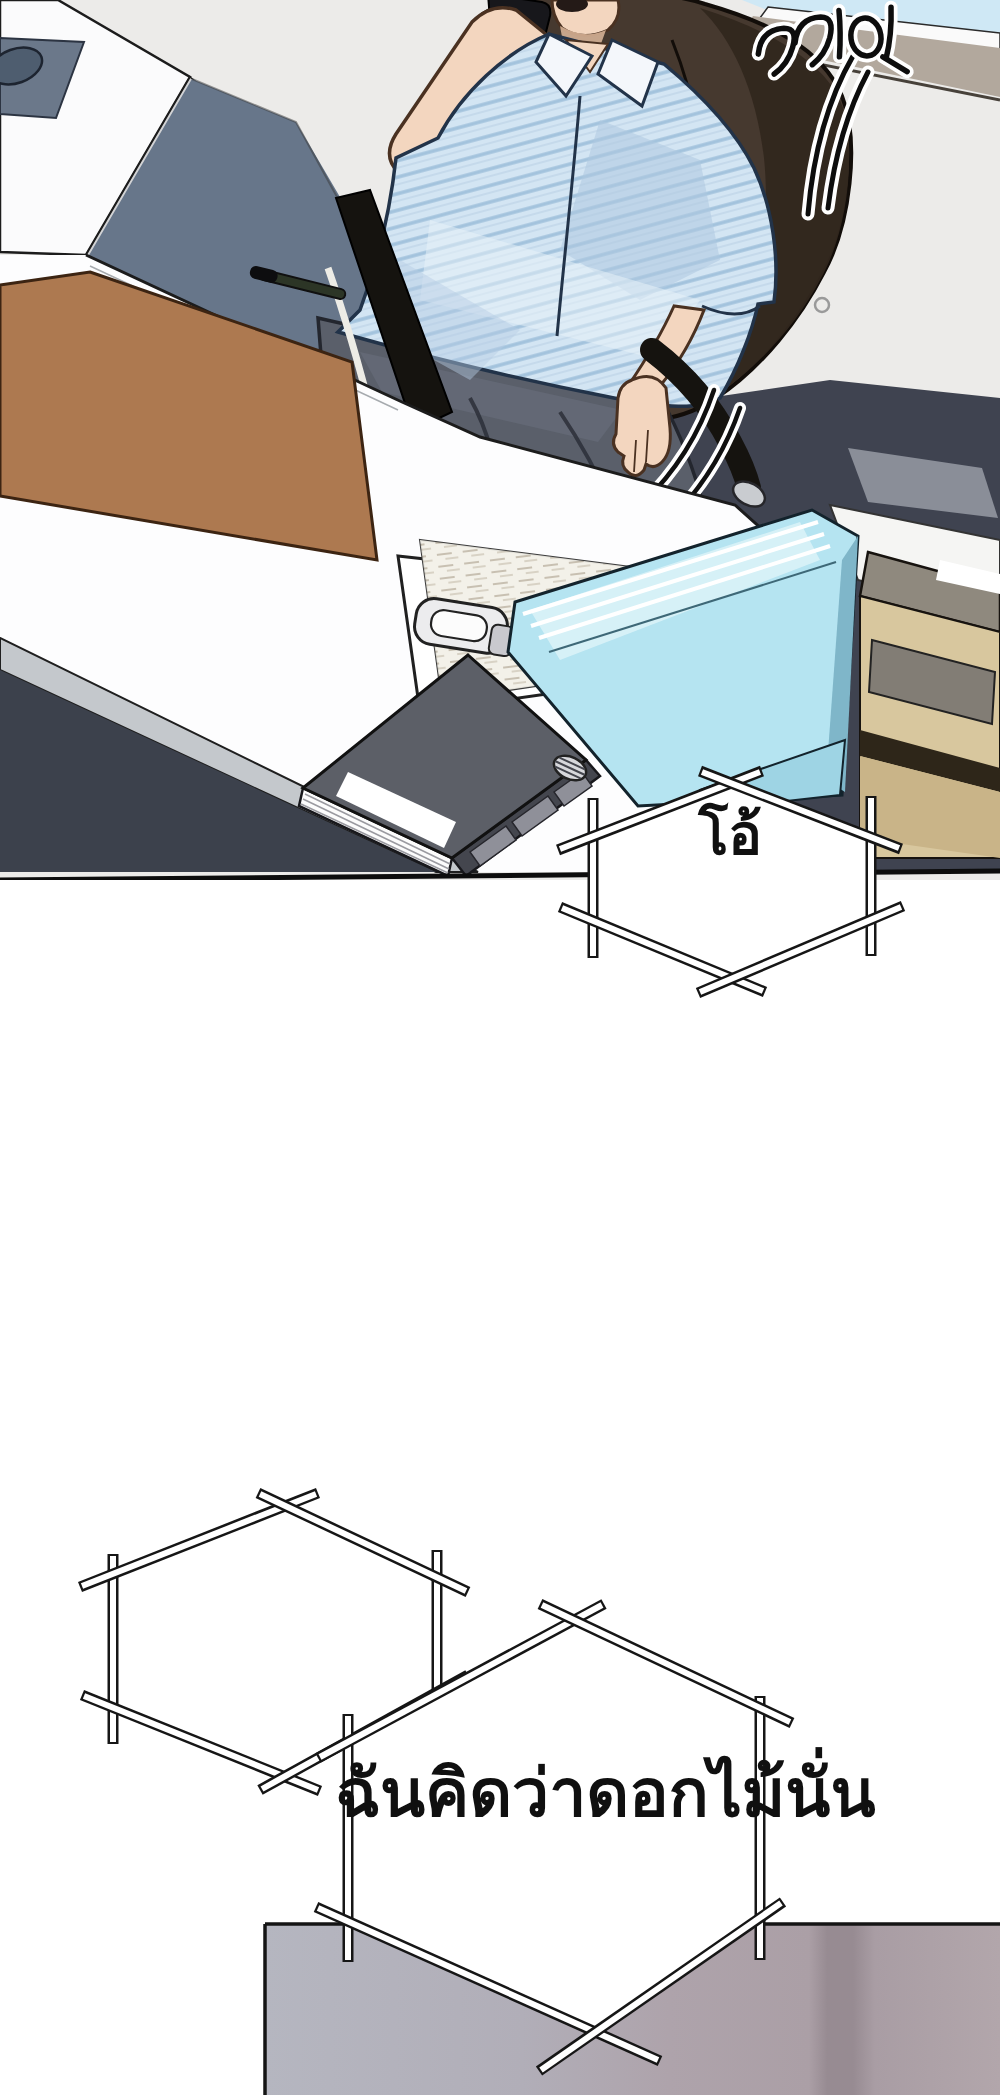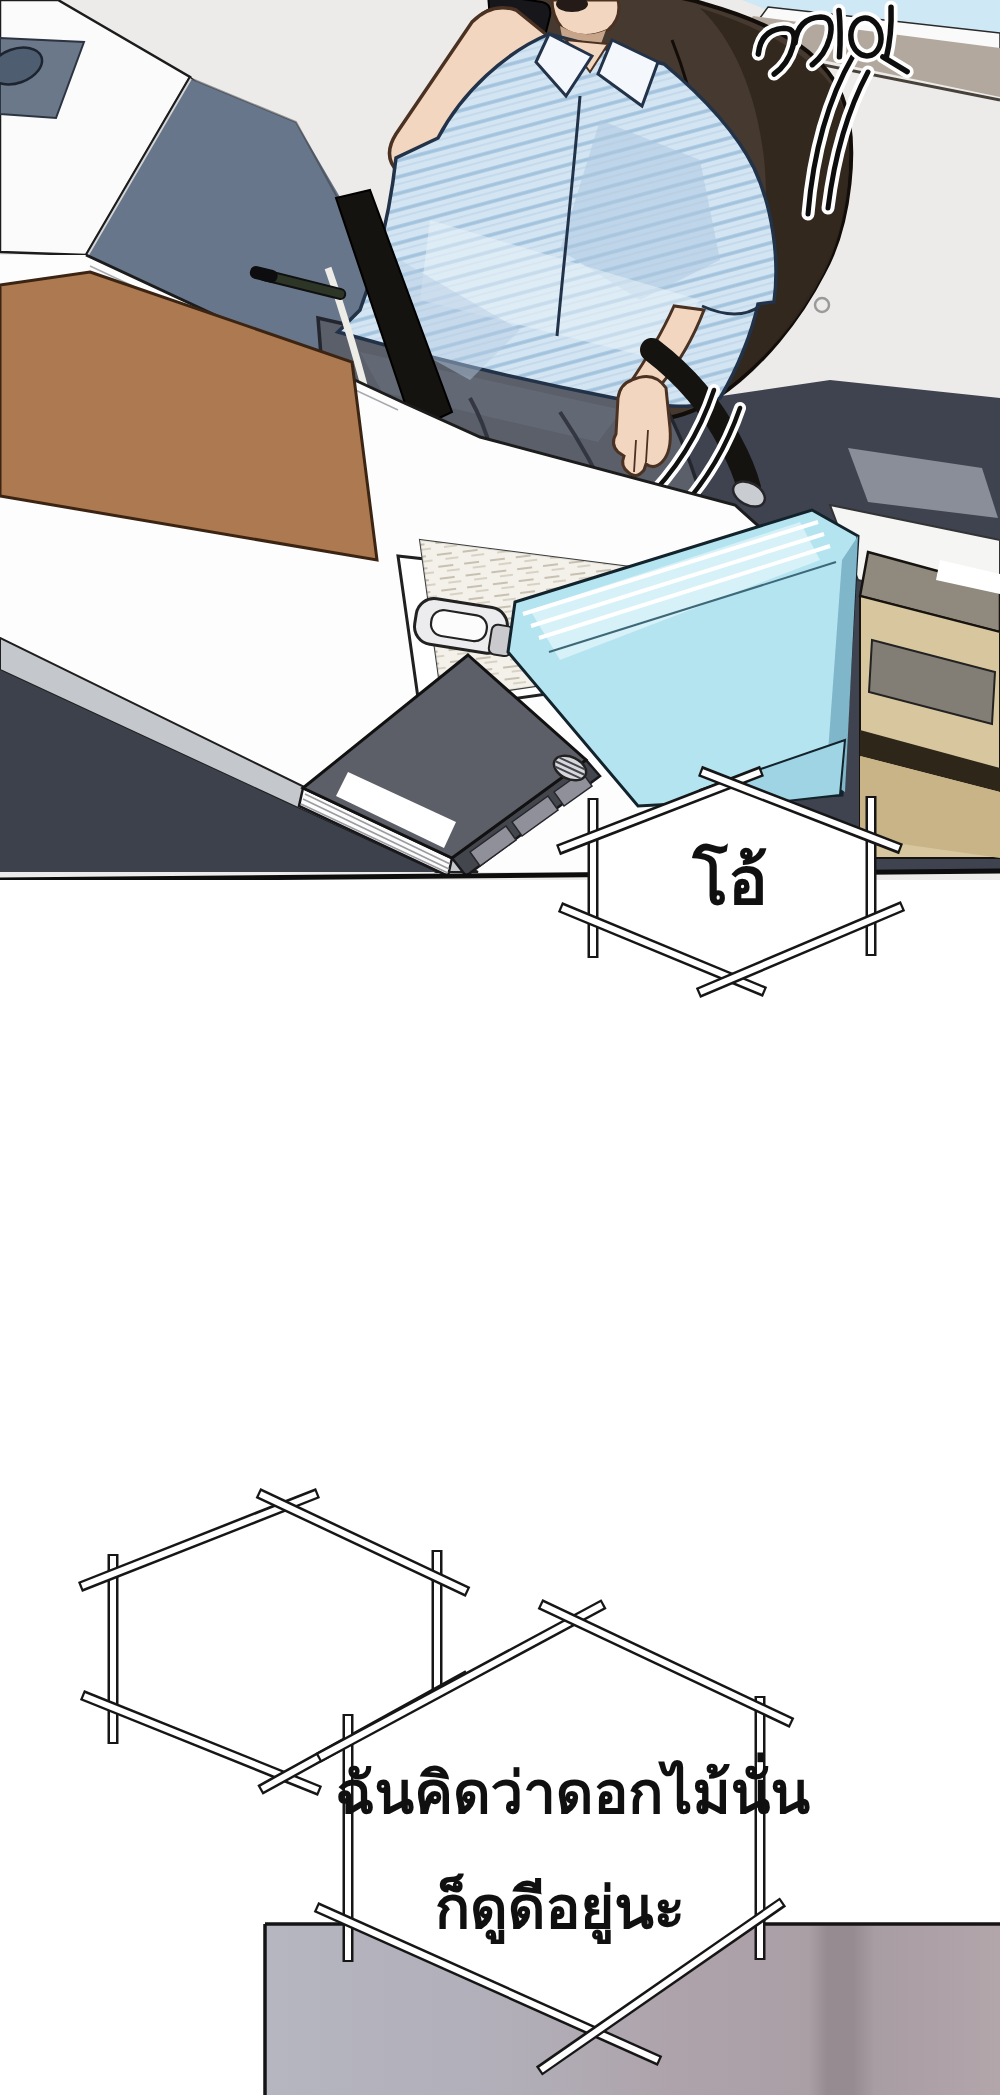--- a/index.html
+++ b/index.html
@@ -21,7 +21,7 @@
     white-space:nowrap;
     letter-spacing:0;
   }
-  #t-oh{left:565px;top:826px;width:330px;font-size:66px;line-height:110px;}
+  #t-oh{left:565px;top:780px;width:330px;font-size:56px;line-height:110px;}
   #t-wait{left:95px;top:1562px;width:380px;font-size:43px;line-height:70px;}
   #t-flow{left:335px;top:1736px;width:450px;font-size:58px;line-height:115px;font-weight:800;font-family:Liberation Serif, serif;}
 </style>

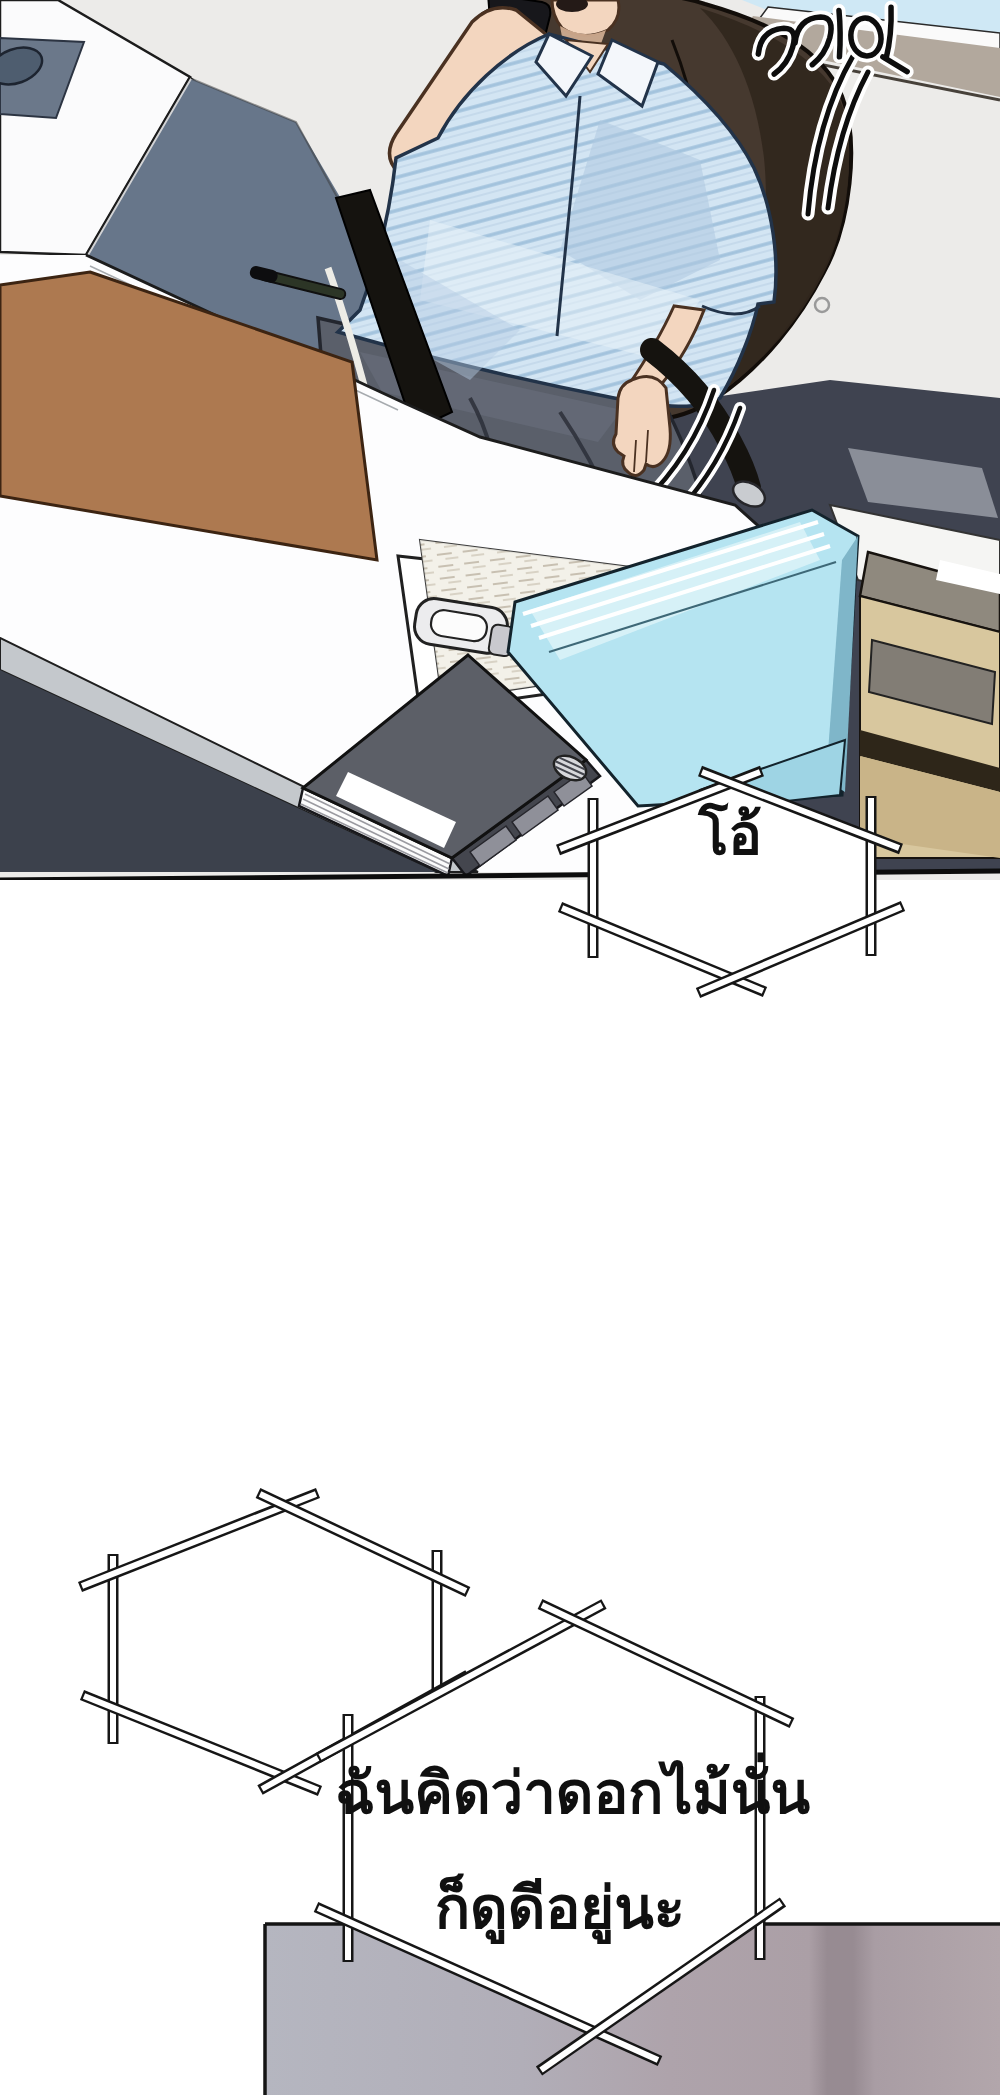--- a/index.html
+++ b/index.html
@@ -23,7 +23,7 @@
   }
   #t-oh{left:565px;top:780px;width:330px;font-size:56px;line-height:110px;}
   #t-wait{left:95px;top:1562px;width:380px;font-size:43px;line-height:70px;}
-  #t-flow{left:335px;top:1736px;width:450px;font-size:58px;line-height:115px;font-weight:800;font-family:Liberation Serif, serif;}
+  #t-flow{left:335px;top:1736px;width:450px;font-size:66px;line-height:115px;font-weight:800;font-family:Liberation Serif, serif;}
 </style>
 </head>
 <body>

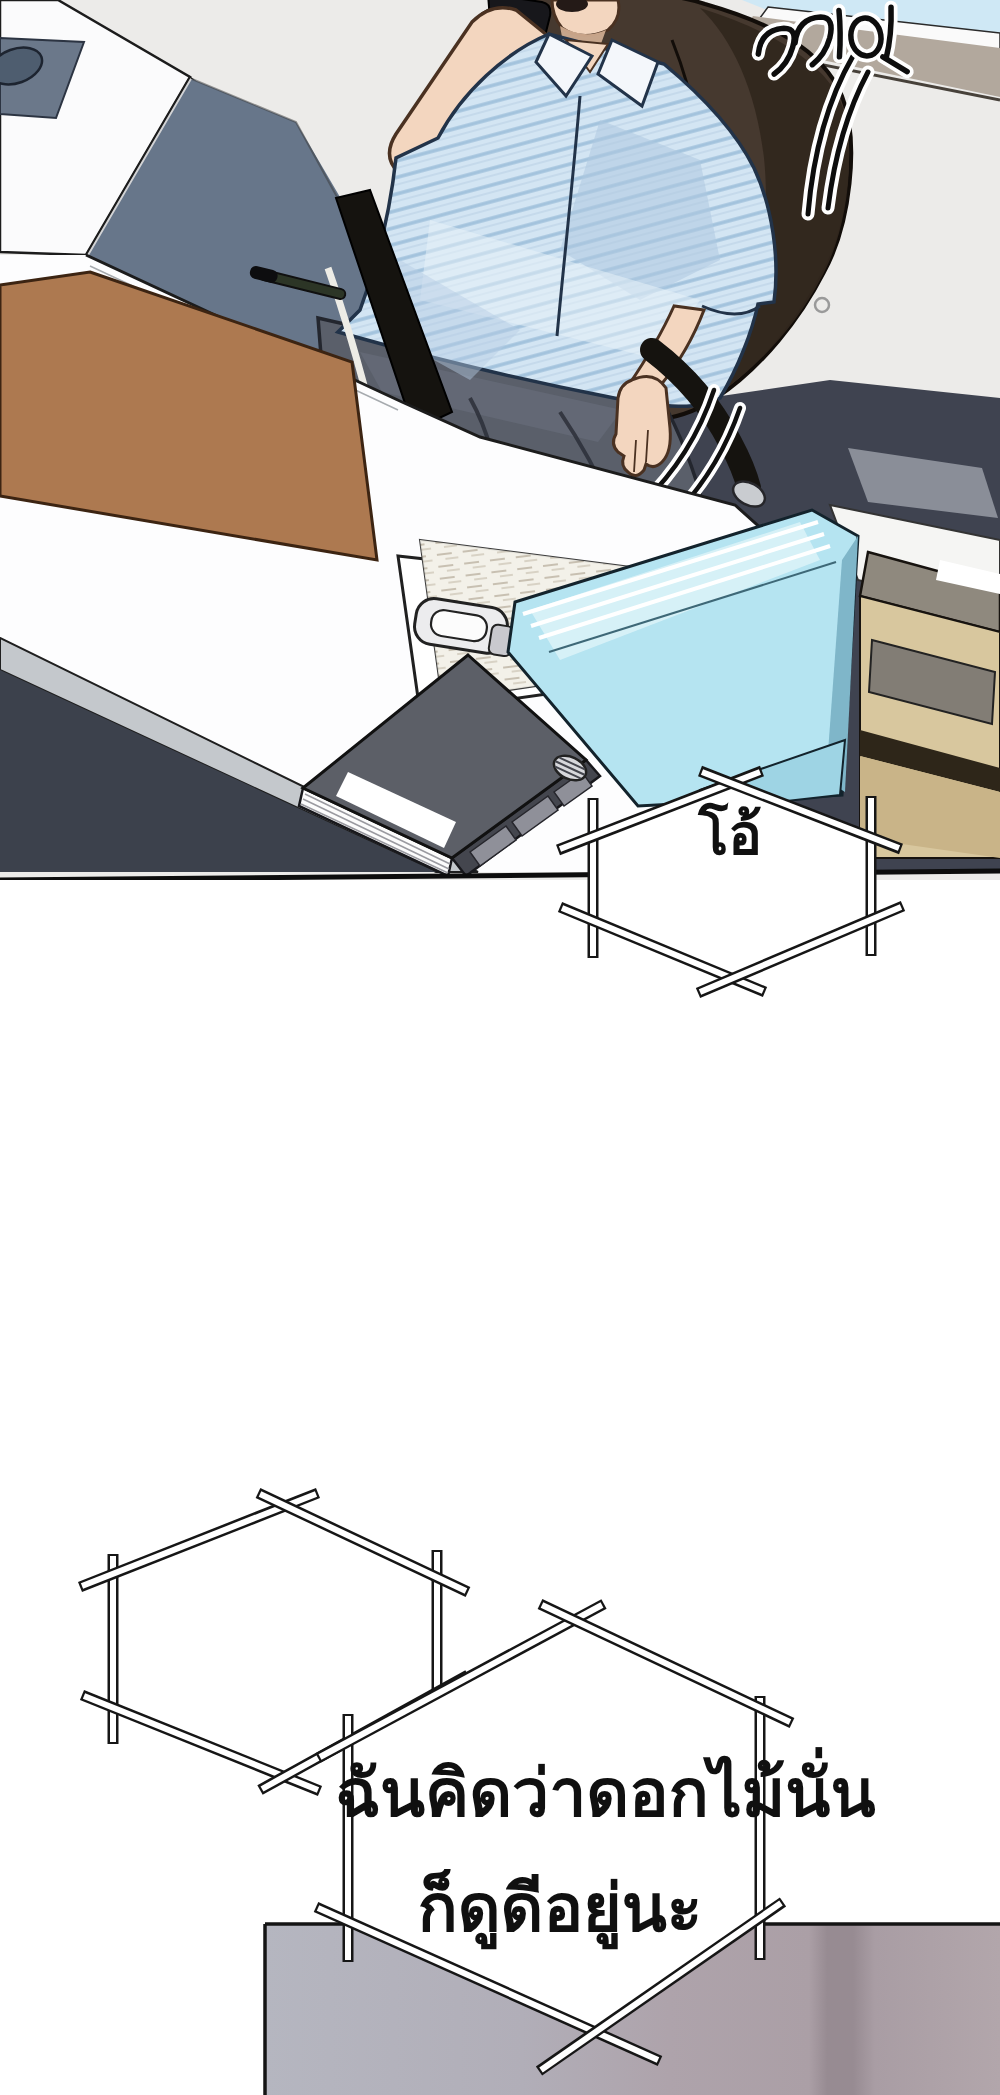--- a/index.html
+++ b/index.html
@@ -311,7 +311,6 @@
 
   <div id="t-flow" class="bubble-text">
     <div>ฉันคิดว่าดอกไม้นั่น</div>
-    <div>ก็ดูดีอยู่นะ</div>
   </div>
 
 </div>

